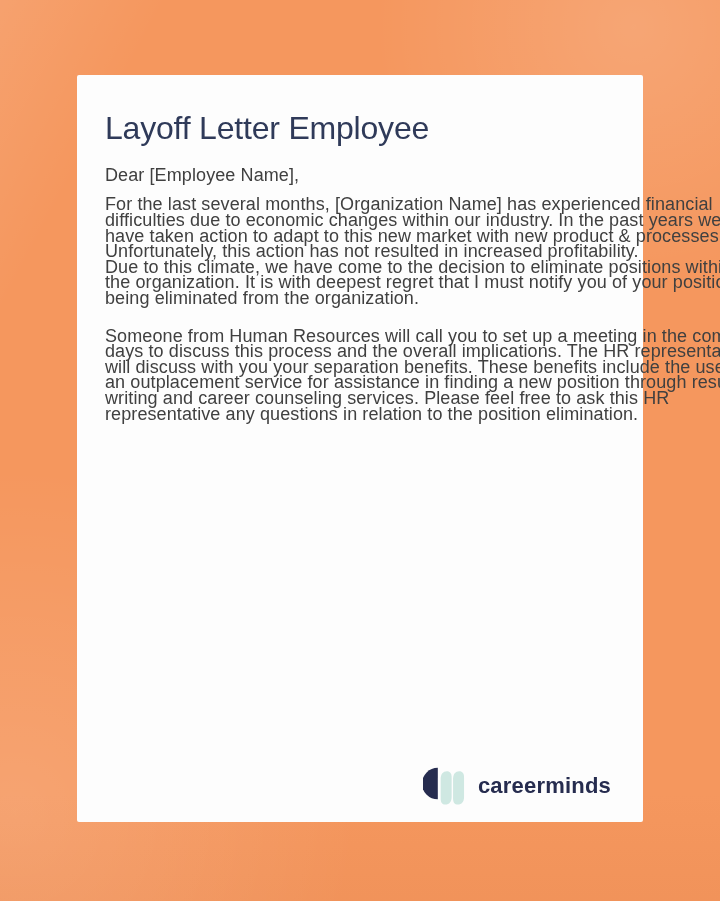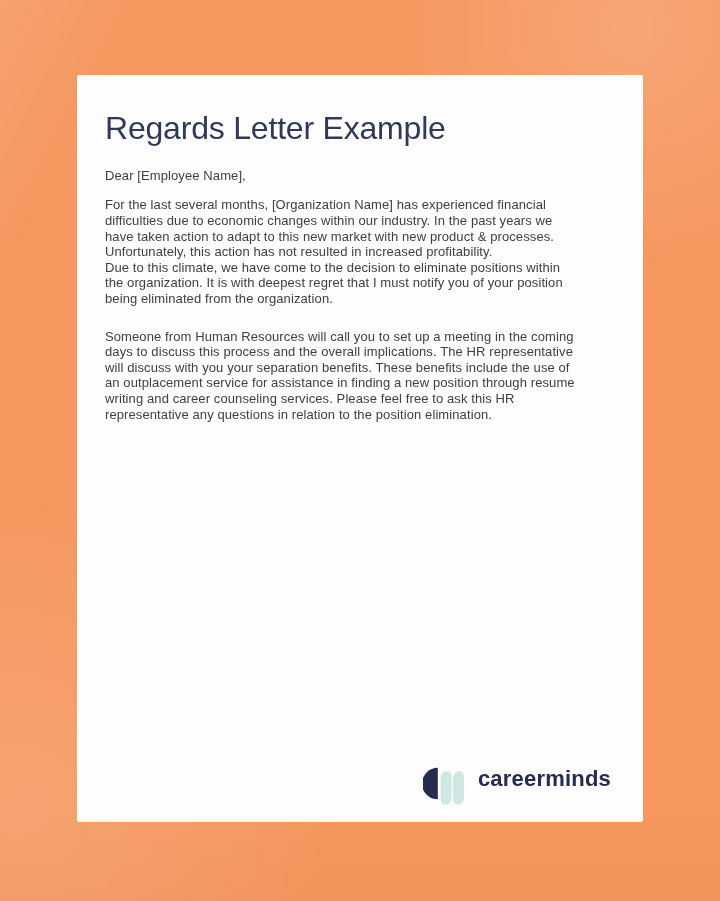--- a/index.html
+++ b/index.html
@@ -86,7 +86,7 @@
 <div class="page">
   <div class="card">
 
-    <h1 class="title">Regards Letter Example</h1>
+    <h1 class="title">Layoff Letter Employee</h1>
 
     <p class="greeting">Dear [Employee Name],</p>
 

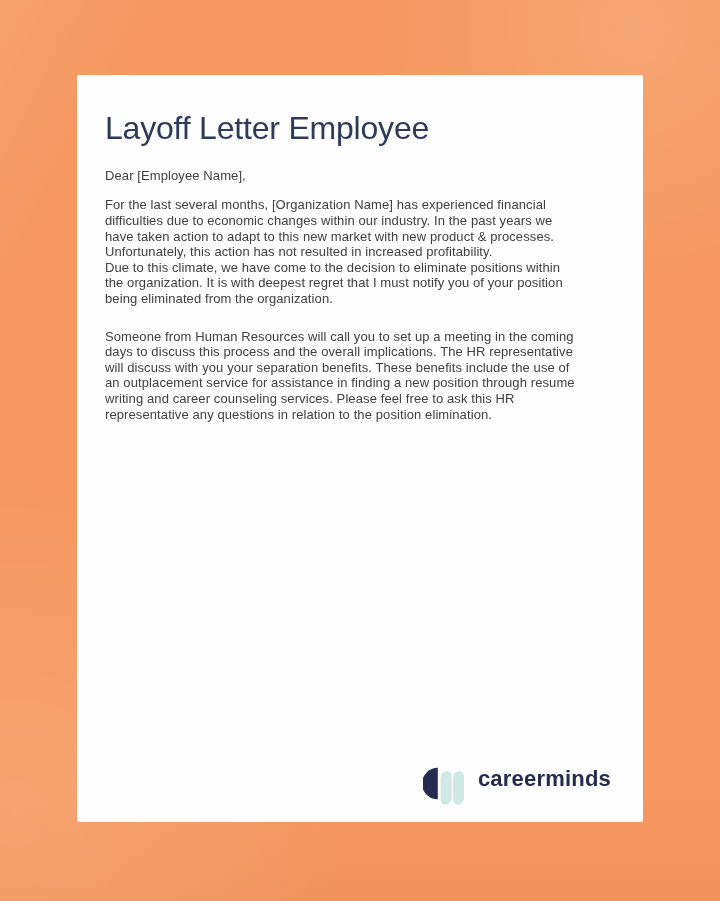--- a/index.html
+++ b/index.html
@@ -52,7 +52,7 @@
     margin-top: 16px;
   }
   .greeting, .para {
-    font-size: 13px;
+    font-size: 18px;
     line-height: 15.6px;
     letter-spacing: 0.1px;
     color: var(--body-text, #404040);

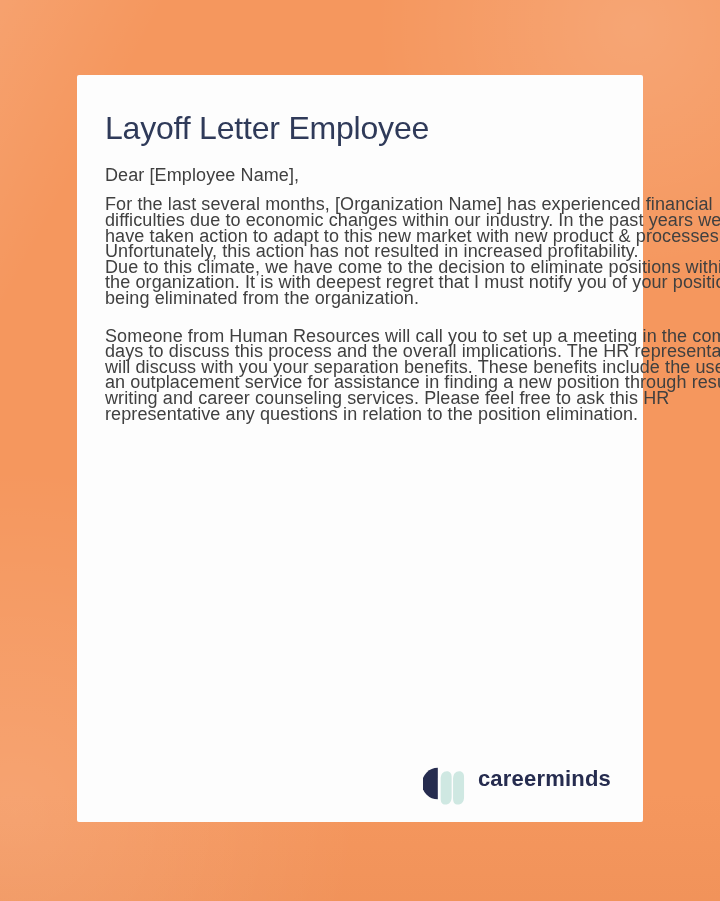--- a/index.html
+++ b/index.html
@@ -63,7 +63,7 @@
     right: 32px;
     bottom: 16px;
     display: flex;
-    align-items: flex-start;
+    align-items: center;
     gap: 13px;
   }
   .logo-icon {

